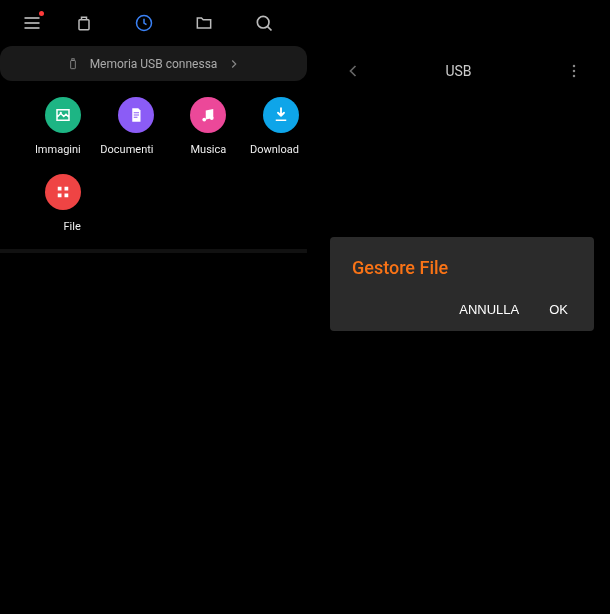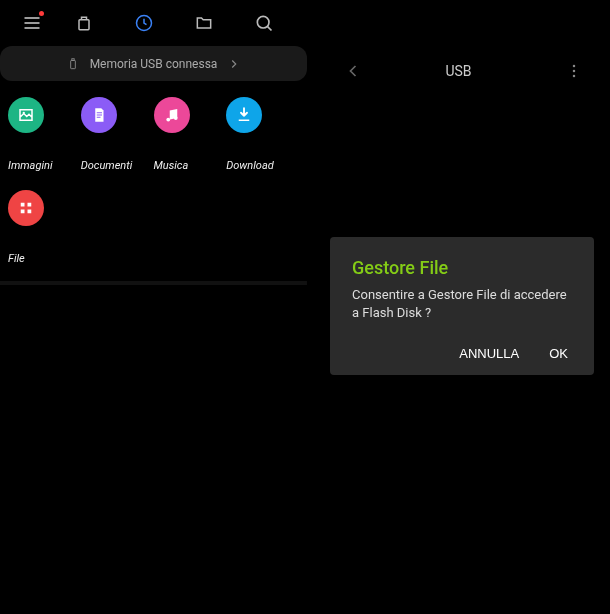--- a/index.html
+++ b/index.html
@@ -85,10 +85,9 @@
   .cat {
     display: flex;
     flex-direction: column;
-    align-items: flex-start;
-    gap: 26px;
+    align-items: flex-end;
+    gap: 10px;
     cursor: pointer;
-    font-style: italic;
   }
   .cat-icon {
     width: 36px;

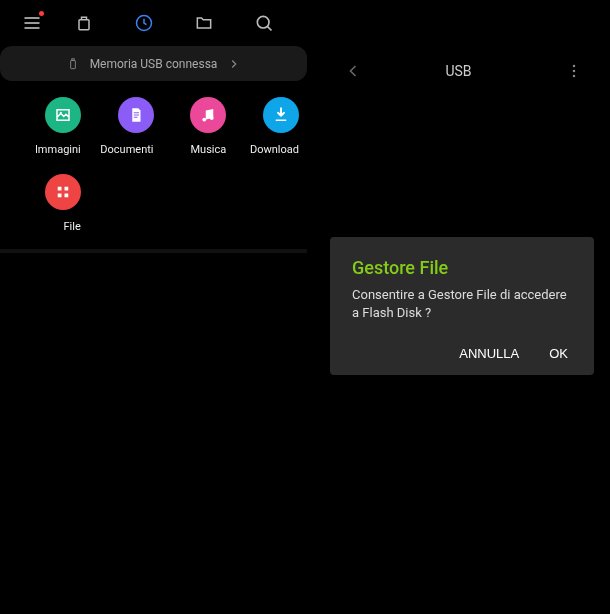--- a/index.html
+++ b/index.html
@@ -123,8 +123,8 @@
   .dialog-title {
     font-size: 18px;
     font-weight: 500;
-    color: #84cc16;
-    margin-bottom: 8px;
+    color: #f97316;
+    margin-bottom: 24px;
   }
   .dialog-msg {
     font-size: 13px;

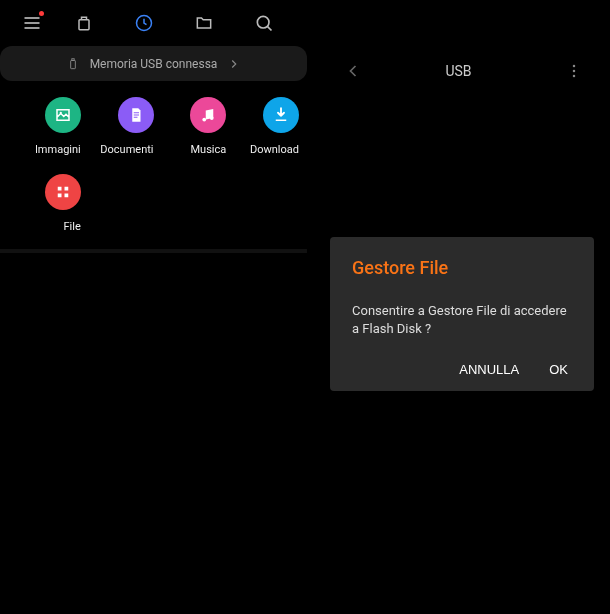--- a/index.html
+++ b/index.html
@@ -275,7 +275,6 @@
 
 <div class="dialog">
   <div class="dialog-title">Gestore File</div>
-  <div class="dialog-msg">Consentire a Gestore File di accedere a Flash Disk      ?</div>
   <div class="dialog-actions">
     <button class="dialog-btn">ANNULLA</button>
     <button class="dialog-btn">OK</button>

